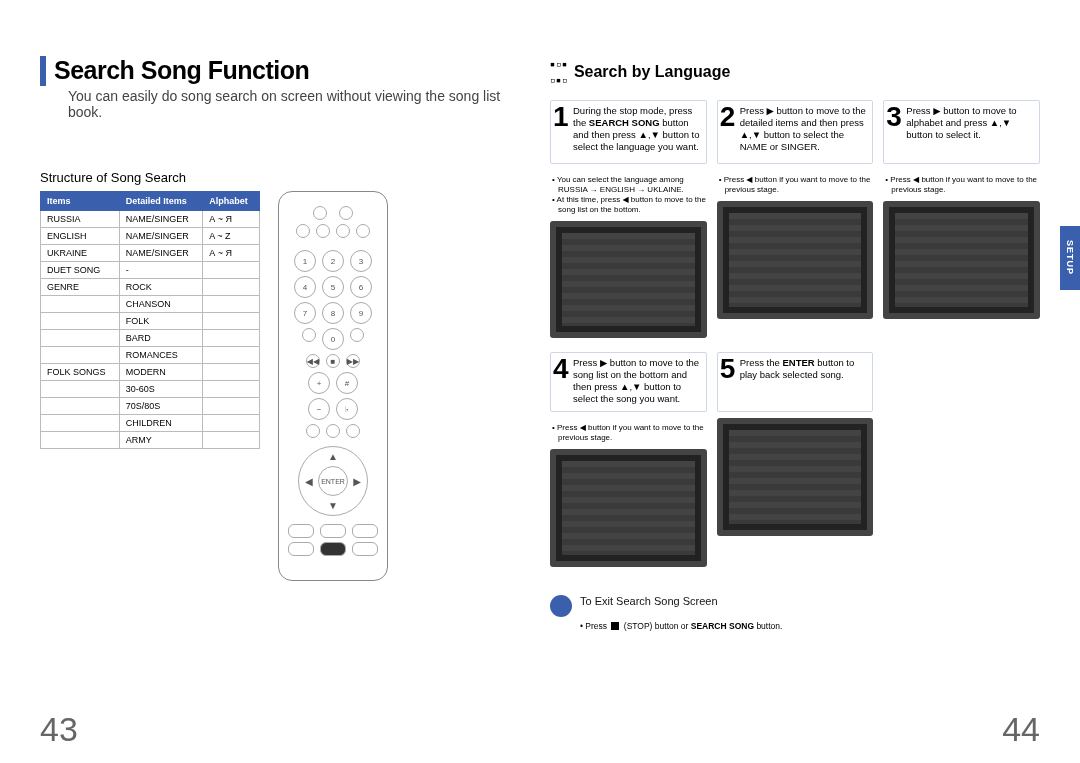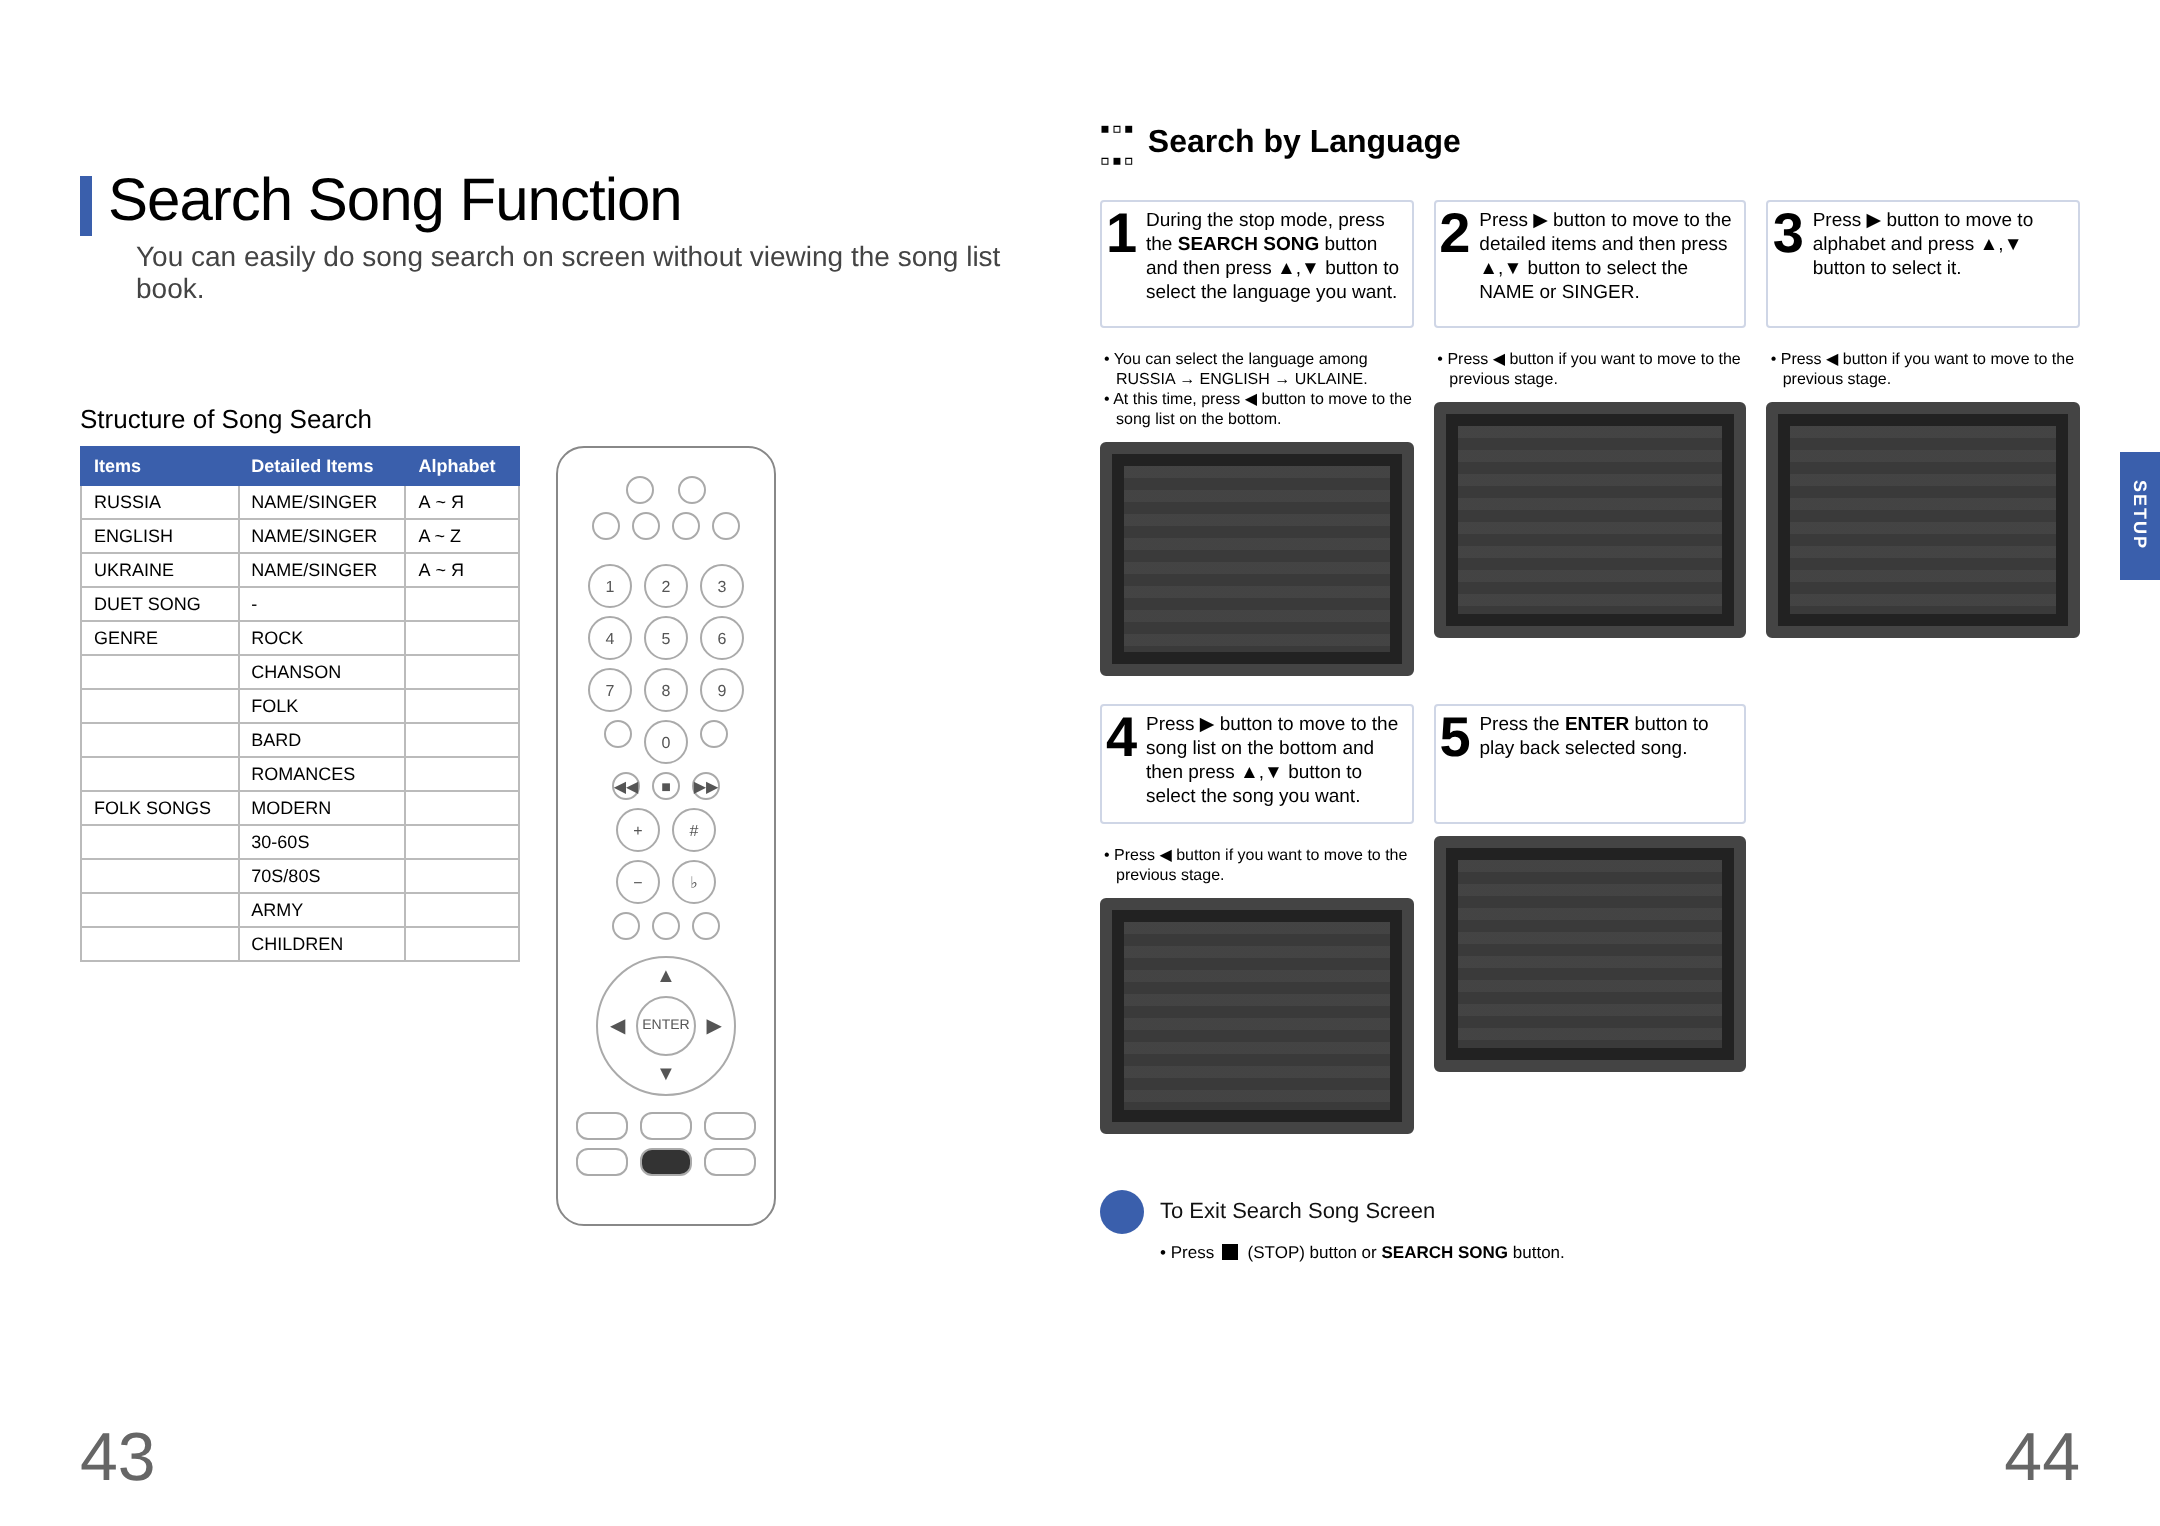--- a/index.html
+++ b/index.html
@@ -45,10 +45,9 @@
     align-self: flex-end;
   }
   .h1 {
-    font-size: 30px;
-    font-weight: 400;
+    font-size: 25px;
+    font-weight: 700;
     letter-spacing: -0.5px;
-    margin-top: 28px;
   }
   .sub {
     font-size: 14px;

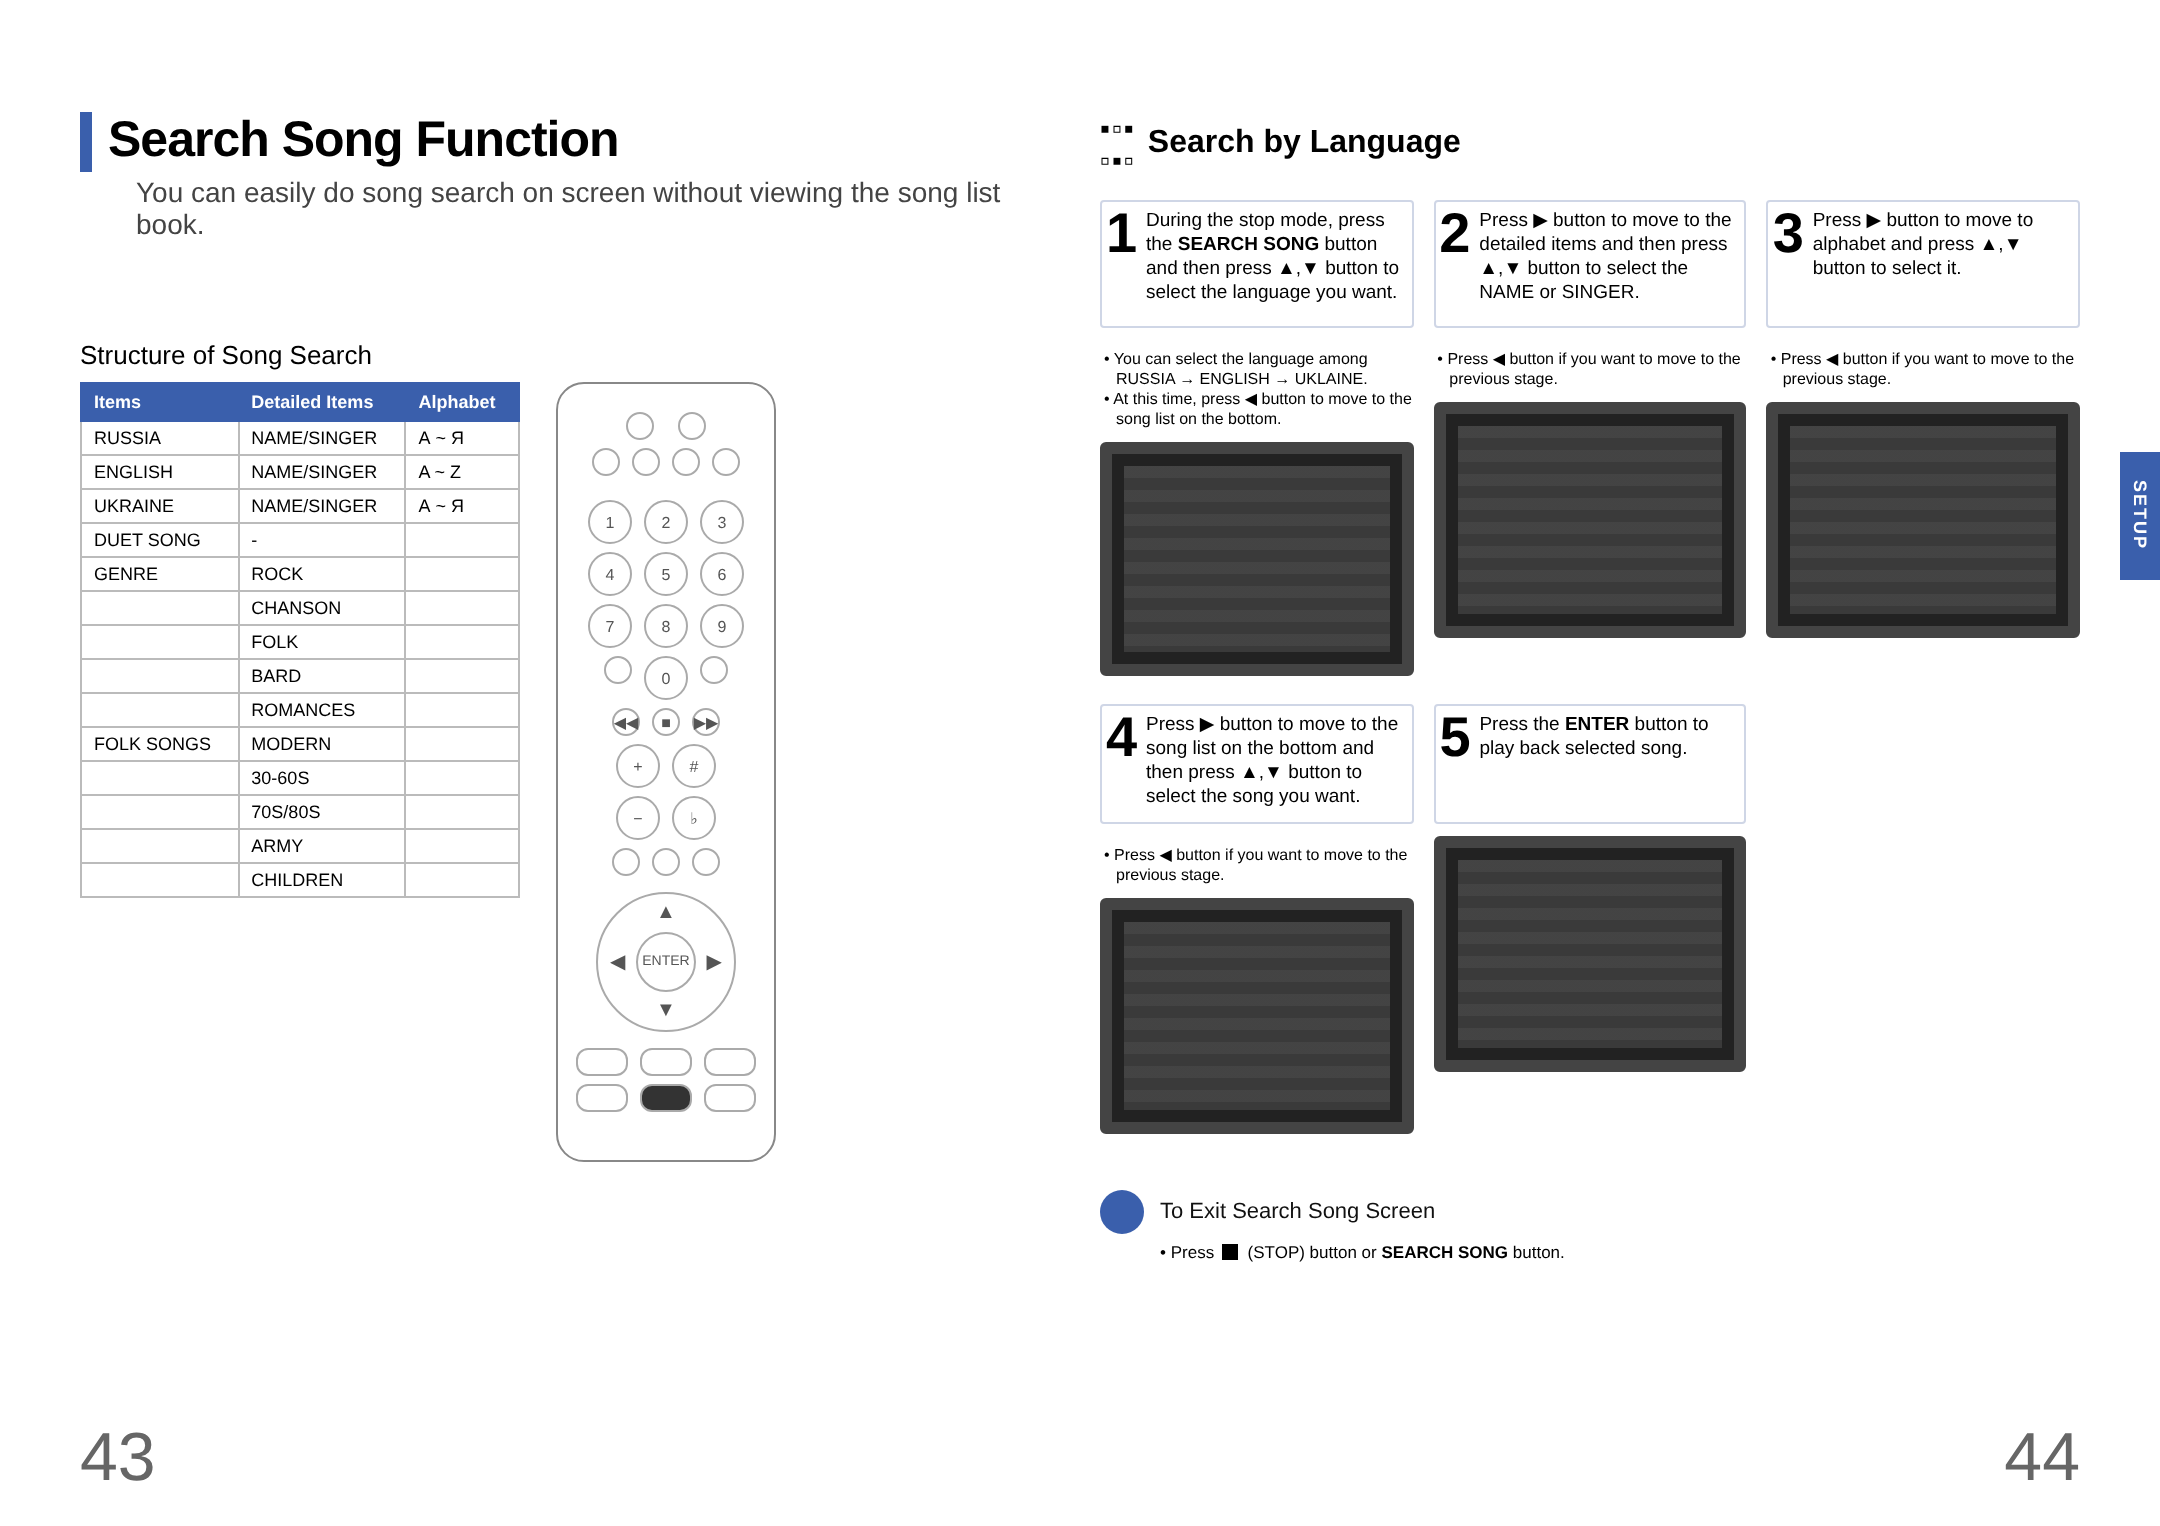--- a/index.html
+++ b/index.html
@@ -341,12 +341,12 @@
             </tr>
             <tr>
               <td class="idt"></td>
+              <td class="idt">CHILDREN</td>
+              <td class="idt"></td>
+            </tr>
+            <tr>
+              <td class="idt"></td>
               <td class="idt">ARMY</td>
-              <td class="idt"></td>
-            </tr>
-            <tr>
-              <td class="idt"></td>
-              <td class="idt">CHILDREN</td>
               <td class="idt"></td>
             </tr>
           </tbody>

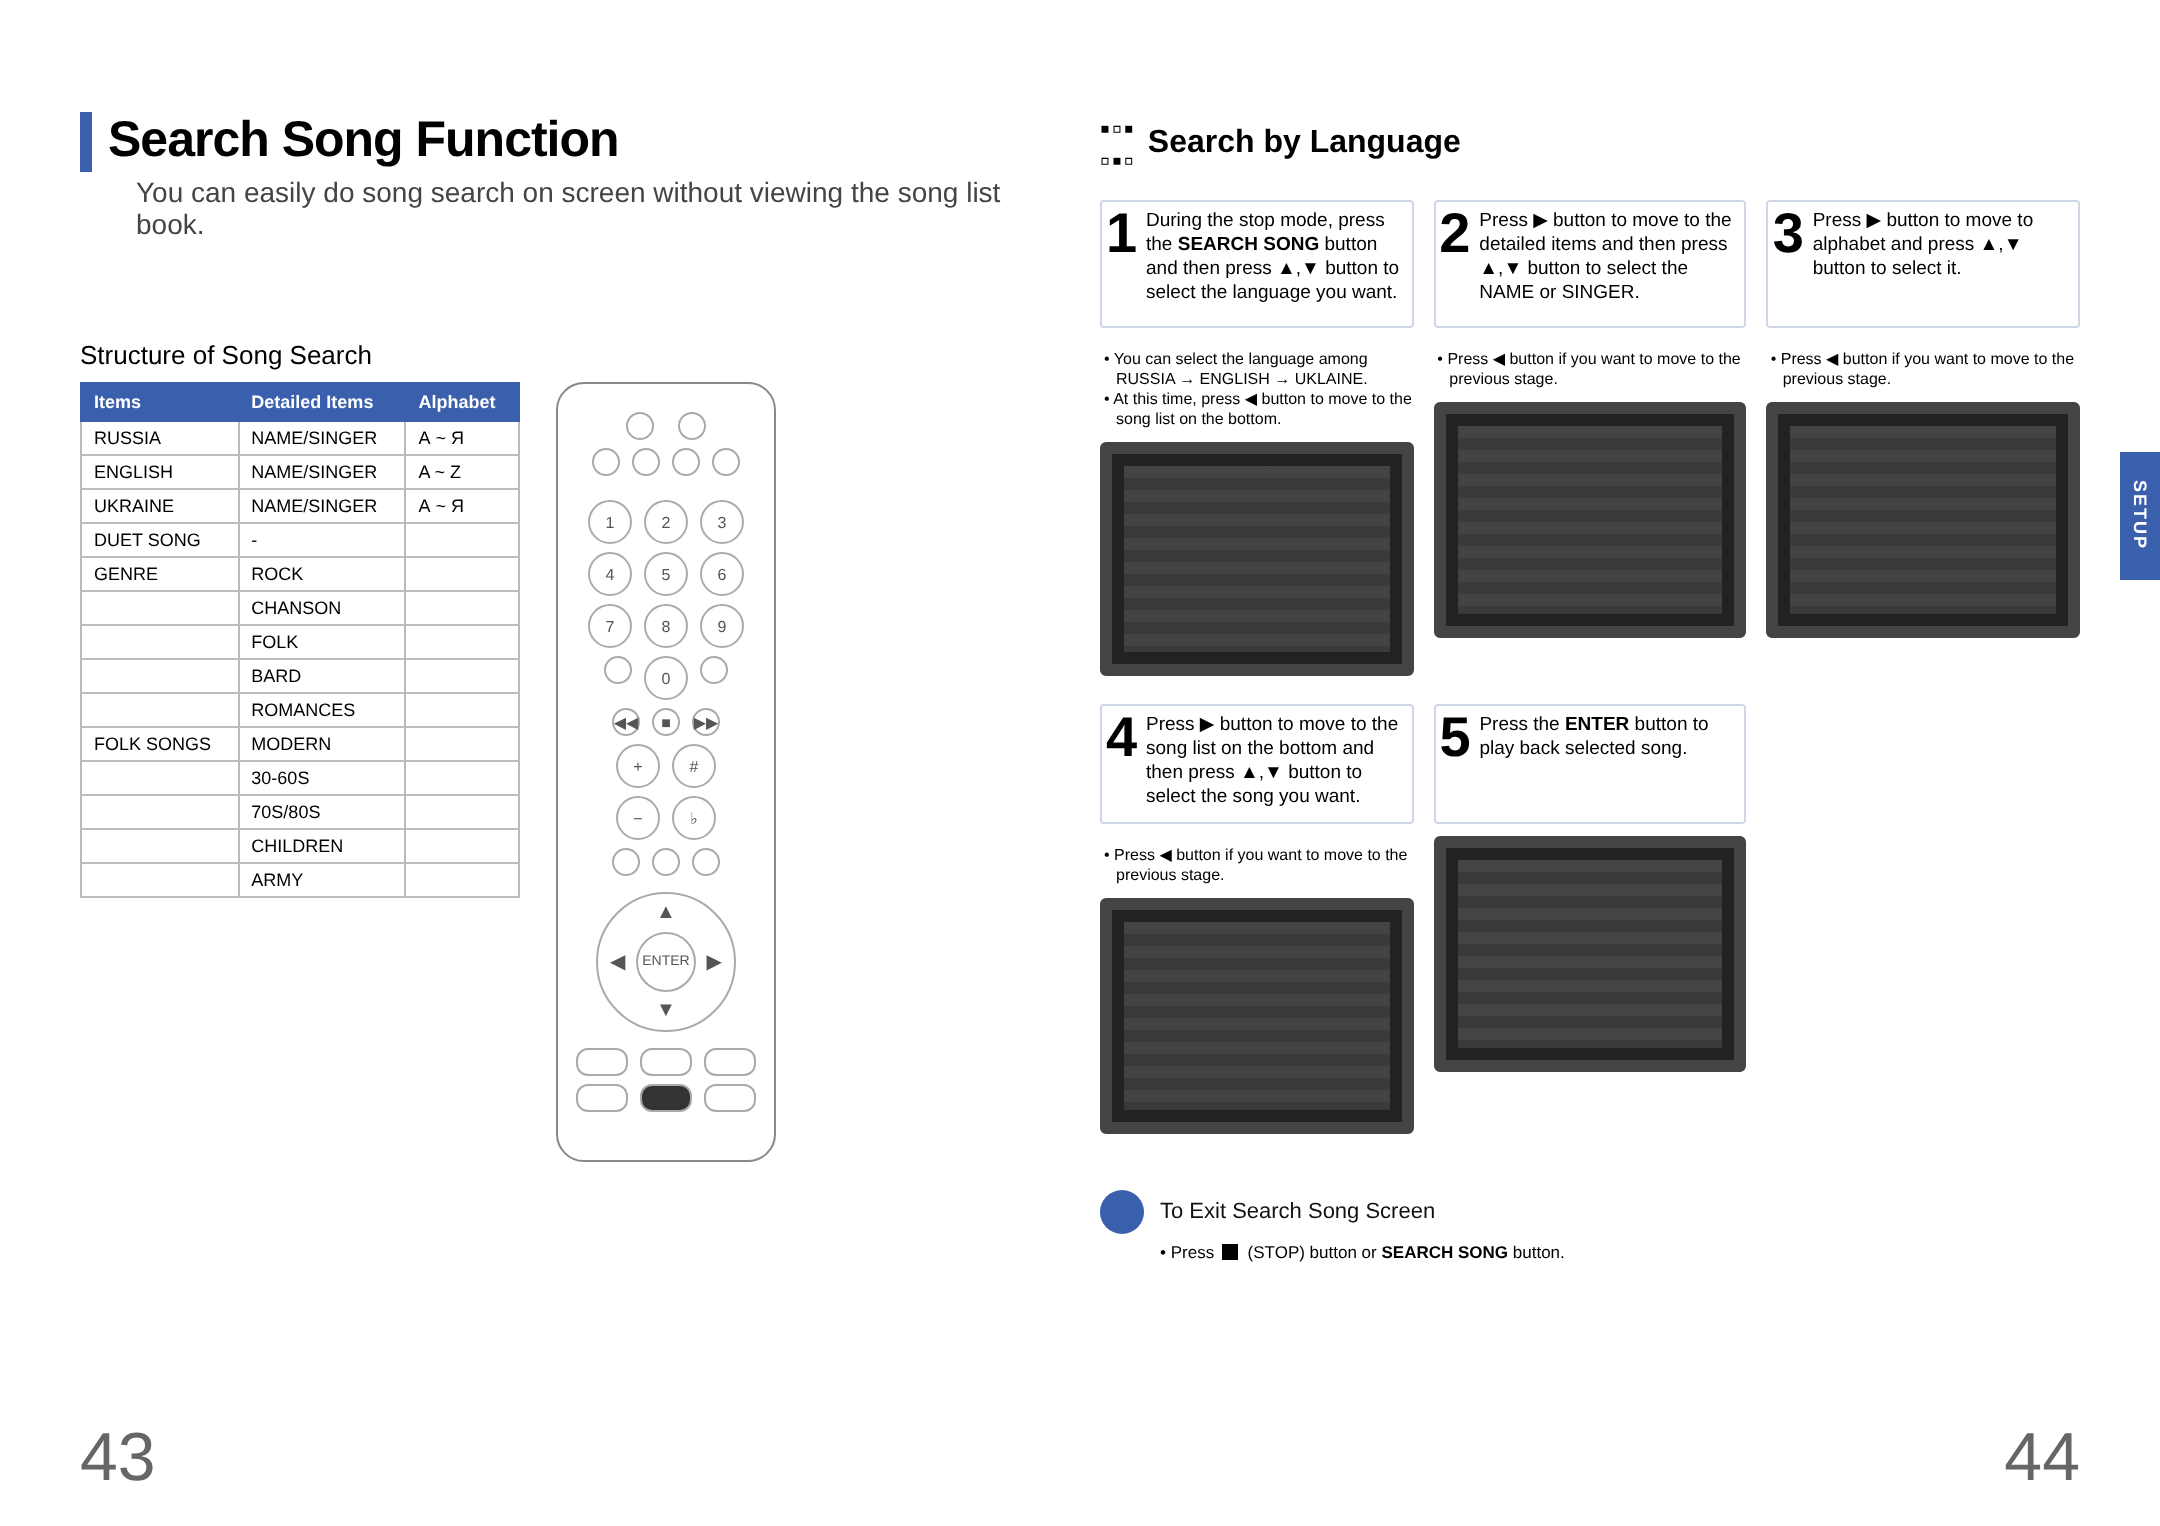--- a/index.html
+++ b/index.html
@@ -240,7 +240,6 @@
 
   .exit-row {
     display:flex;
-    align-items:center;
     gap:8px;
     margin-top: 28px;
   }

